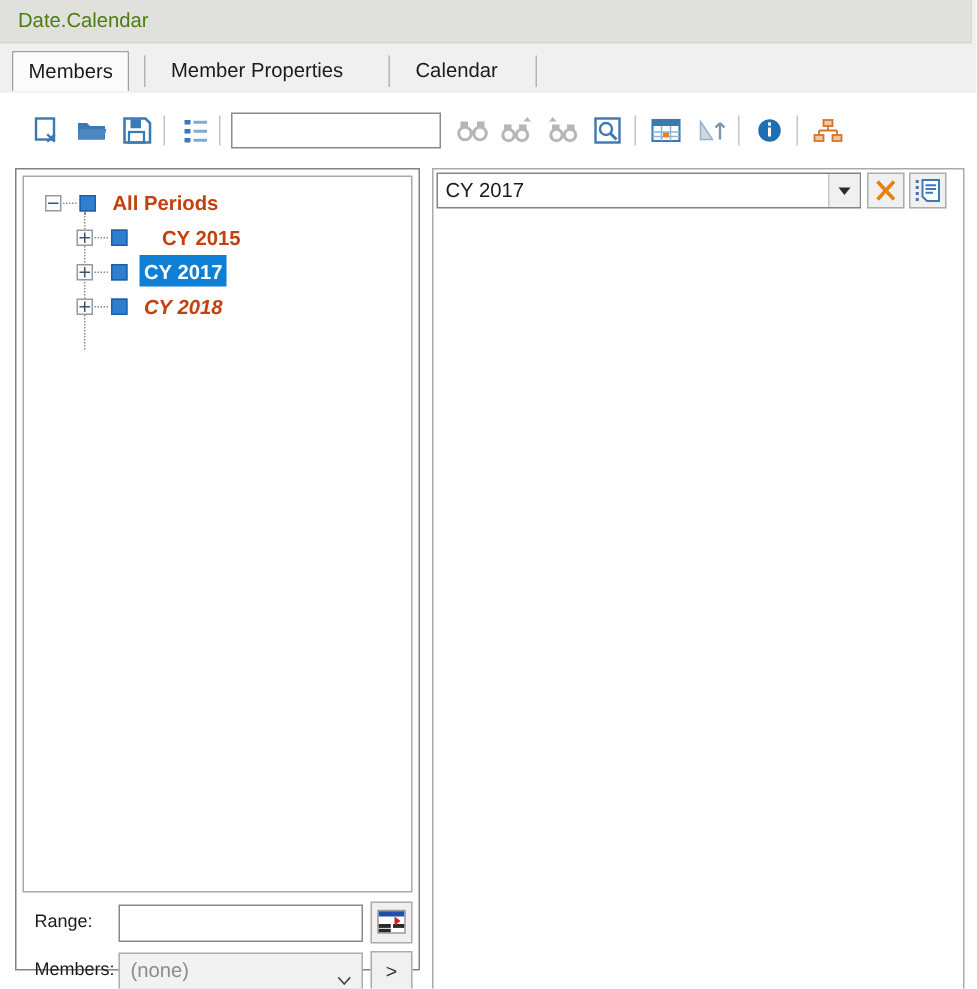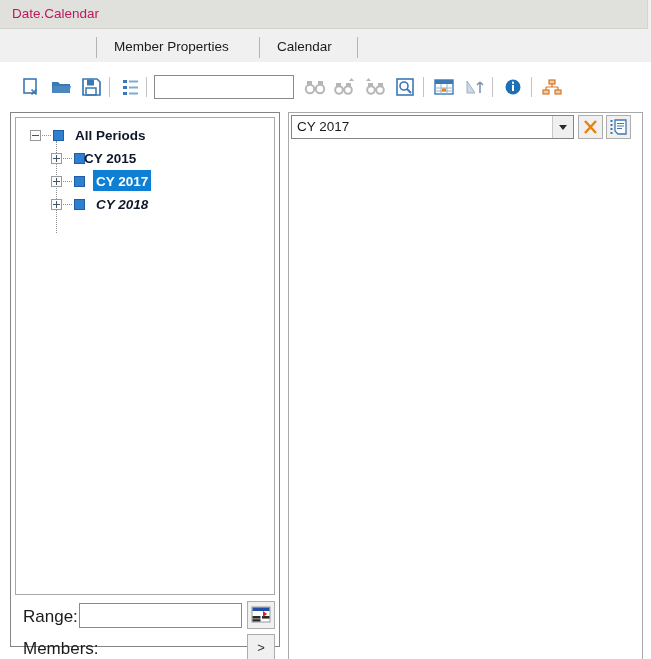--- a/index.html
+++ b/index.html
@@ -37,7 +37,7 @@
     position: absolute;
     left: 12px; top: 6px;
     font-size: 13.5px;
-    color: #be185d;
+    color: #4d7c0f;
     white-space: nowrap;
   }
   #title-scroll-edge {

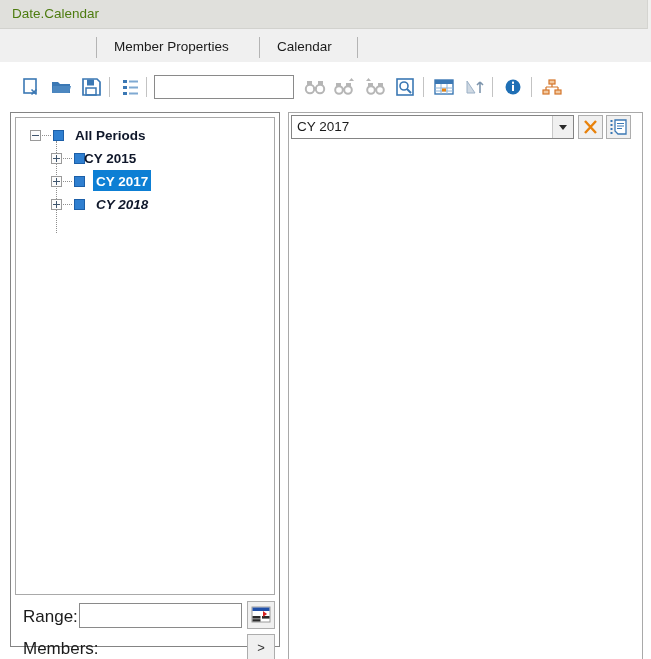--- a/index.html
+++ b/index.html
@@ -341,6 +341,9 @@
   </div>
 
   <div id="tabstrip">
+    <div class="tab selected" style="left:8px;width:78px;">
+      <span>Members</span>
+    </div>
     <div class="tab-sep" style="left:96px;"></div>
     <div class="tab" style="left:104px;text-align:right;">
       <span>Member Properties</span>

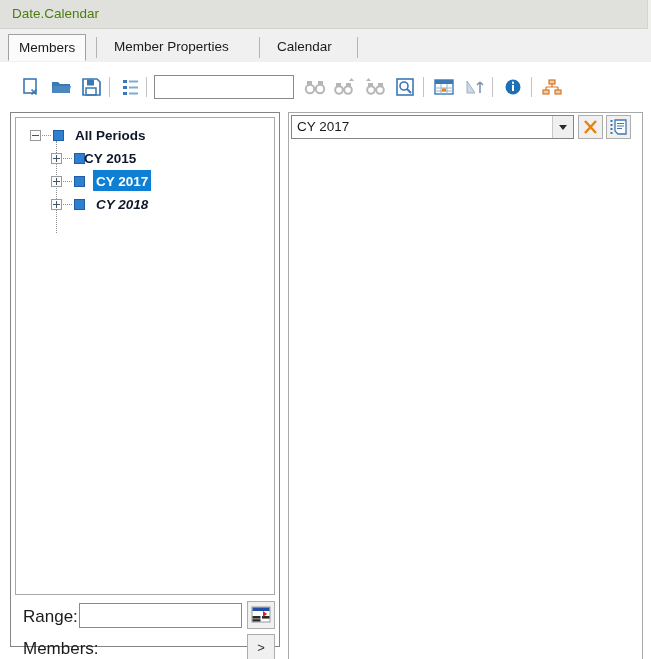--- a/index.html
+++ b/index.html
@@ -162,7 +162,7 @@
     top: 0;
     font-size: 13.5px;
     font-weight: bold;
-    color: #0f172a;
+    color: #c2410c;
     padding: 0 3px;
     line-height: 23px;
     height: 21px;

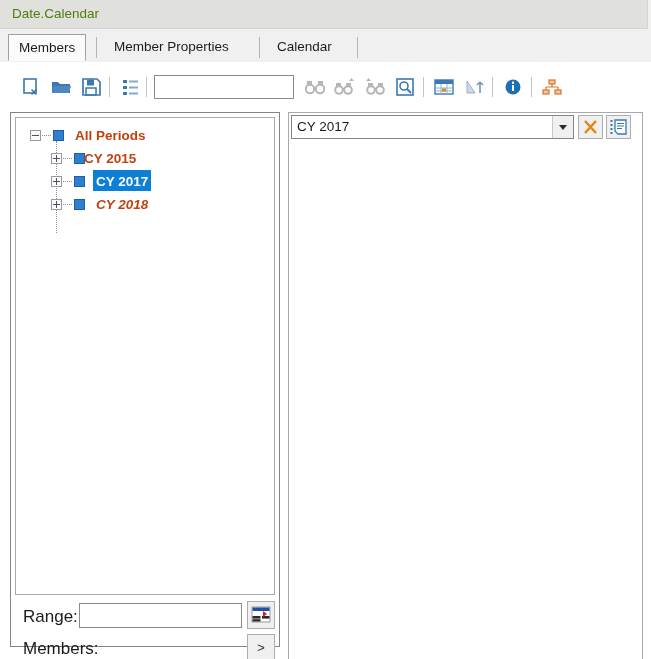--- a/index.html
+++ b/index.html
@@ -498,7 +498,7 @@
             <div class="twisty plus" style="left:35px;"></div>
             <div class="dots" style="left:47px;"></div>
             <div class="node-icon" style="left:58px;"></div>
-            <div class="tree-label" style="left:65px;text-align:right;">CY 2015</div>
+            <div class="tree-label" style="left:89px;text-align:right;">CY 2015</div>
           </div>
 
 

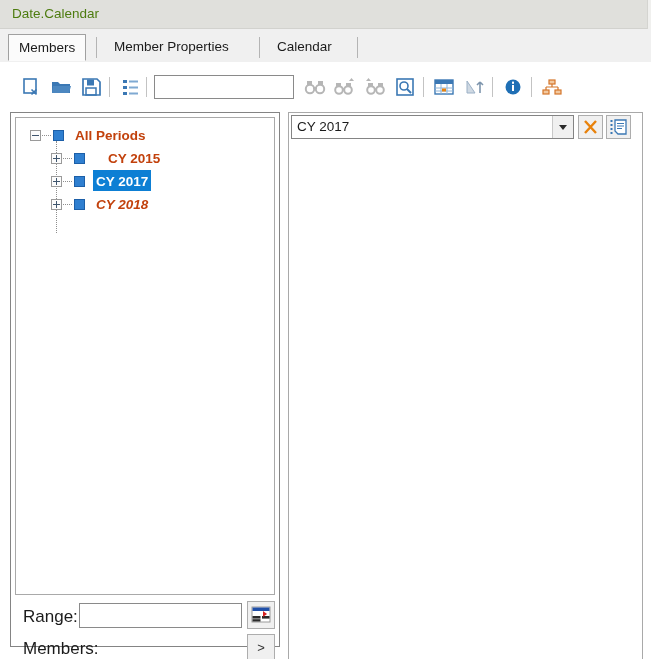--- a/index.html
+++ b/index.html
@@ -216,7 +216,7 @@
   
   .field-label {
     position: absolute;
-    font-size: 17px;
+    font-size: 12px;
     color: #1b1b1b;
   }
   #range-input {

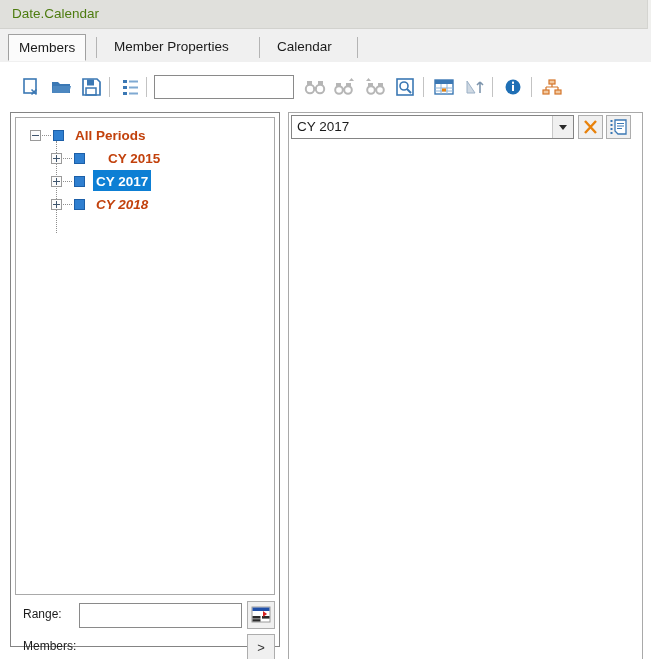--- a/index.html
+++ b/index.html
@@ -535,6 +535,14 @@
       </div>
 
       <div class="field-label" style="left:12px; top:526px;">Members:</div>
+      <div id="slicer-select">
+        <span class="sel-text">(none)</span>
+        <span class="chev">
+          <svg width="9" height="6" viewBox="0 0 9 6">
+            <path d="M0.5 0.5 L4.5 5 L8.5 0.5" fill="none" stroke="#4a4a4a" stroke-width="1.2"></path>
+          </svg>
+        </span>
+      </div>
       <div id="slicer-go">
         <span>&gt;</span>
       </div>

